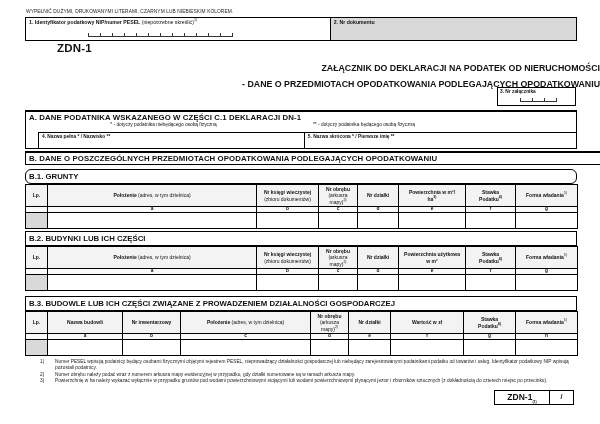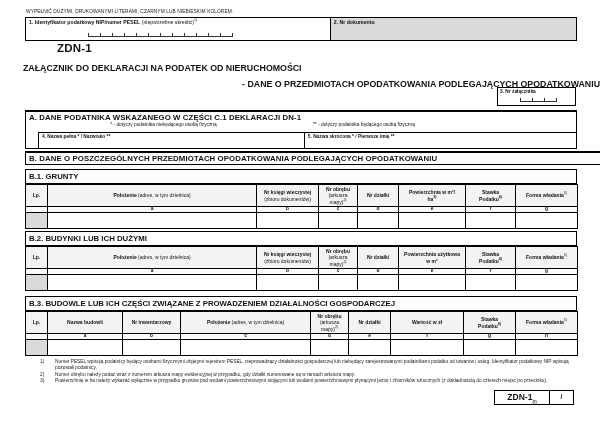--- a/index.html
+++ b/index.html
@@ -20,7 +20,7 @@
   .comb.main { left:62px; width:145px; }
 
   .zdn1 { position:absolute; left:57px; top:42px; font-size:11.5px; font-weight:bold; letter-spacing:.2px; }
-  .title1 { position:absolute; top:63px; left:0; width:100%; text-align:left; font-size:8.8px; font-weight:bold;padding-left:23px; }
+  .title1 { position:absolute; top:63px; left:0; width:100%; text-align:right; font-size:8.8px; font-weight:bold;padding-left:23px; }
   .title2 { position:absolute; top:79px; left:0; width:100%; text-align:right; font-size:8.8px; font-weight:bold; }
 
   .box3 { position:absolute; left:497px; top:87px; width:79px; height:19px; border:1px solid #000; padding:1px 2px; font-size:4.8px; }

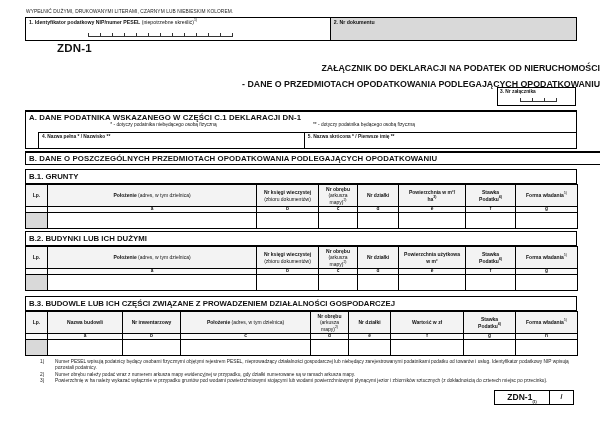--- a/index.html
+++ b/index.html
@@ -99,7 +99,7 @@
     <div class="sec-title">B.  DANE O POSZCZEGÓLNYCH PRZEDMIOTACH OPODATKOWANIA PODLEGAJĄCYCH OPODATKOWANIU</div>
   </div>
 
-  <div class="subbar" style="top:169px;">B.1.  GRUNTY</div>
+  <div class="subbar" style="top:169px;border-radius:6px;">B.1.  GRUNTY</div>
 
   <table class="grid" style="top:184px;">
     <colgroup>

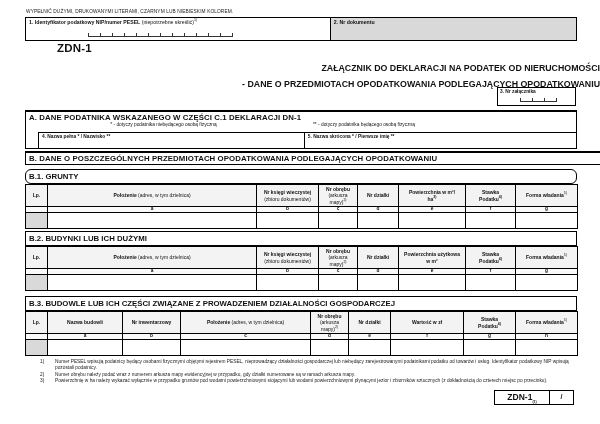--- a/index.html
+++ b/index.html
@@ -158,7 +158,7 @@
   </tbody>
     </table>
 
-  <div class="subbar" style="top:231px;">B.2.  BUDYNKI LUB ICH DUŻYMI</div>
+  <div class="subbar" style="top:231px;">B.2.  BUDYNKI LUB ICH CZĘŚCI</div>
 
   <table class="grid" style="top:246px;">
     <colgroup>

